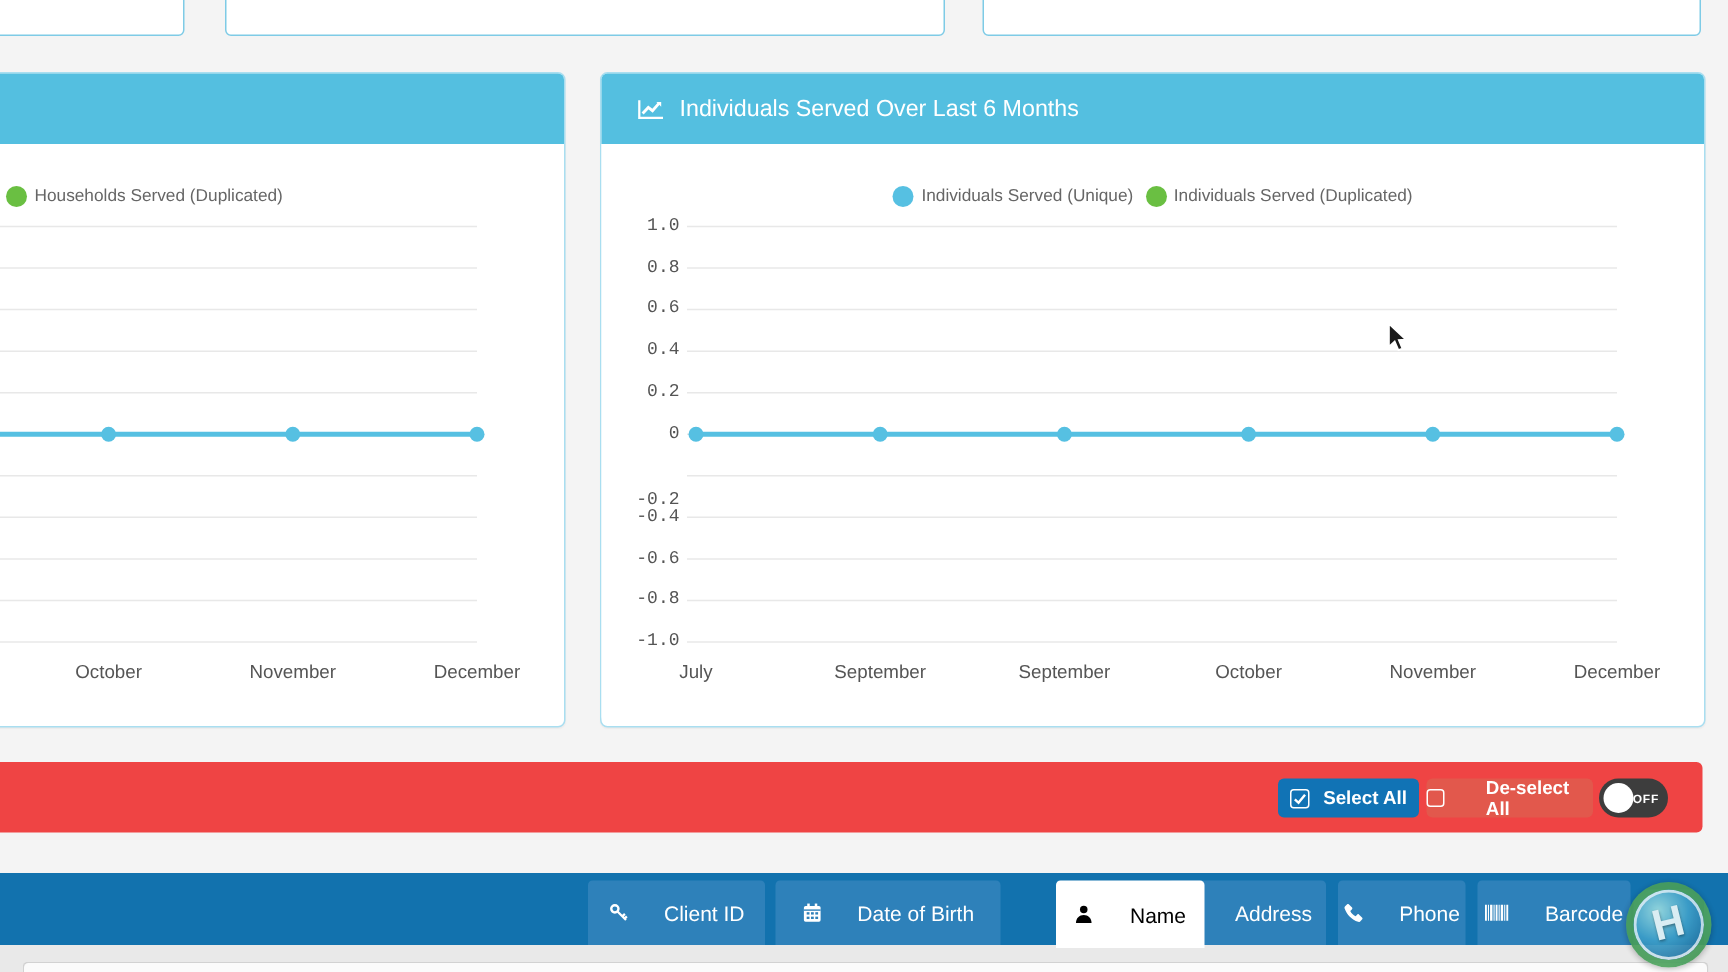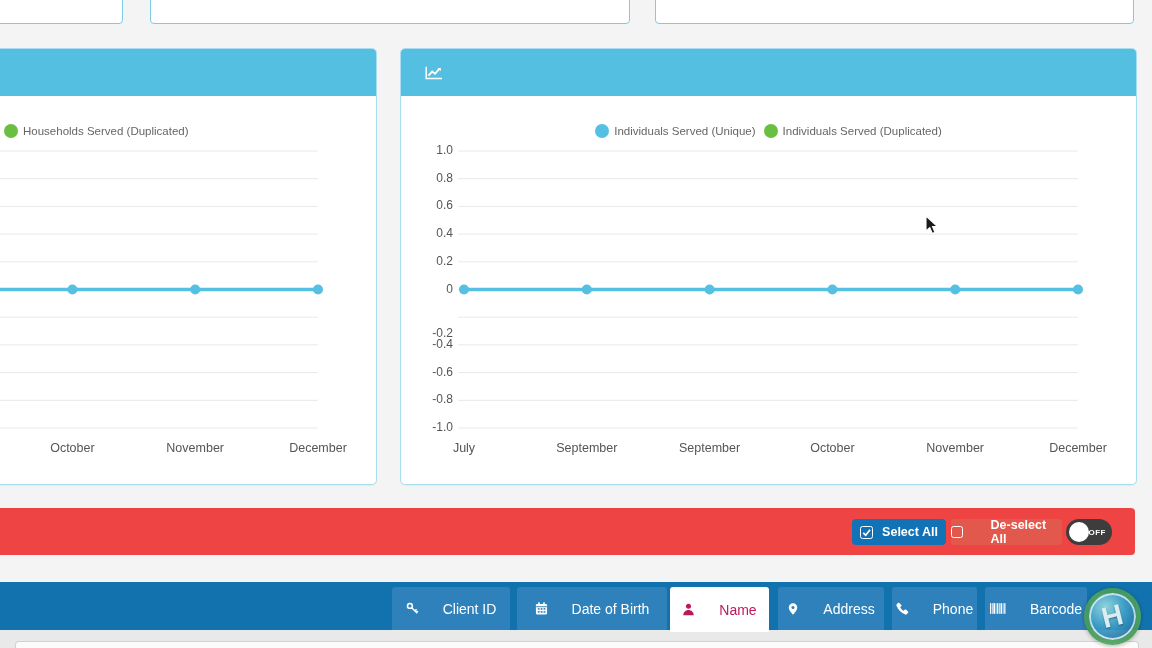--- a/index.html
+++ b/index.html
@@ -131,6 +131,7 @@
         <path d="M12.6 2 h3.2 v3.2 z" fill="#fff"></path>
       </svg>
     </span>
+    <span>Individuals Served Over Last 6 Months</span>
   </header>
   <div class="panel-body">
     <div class="legend">

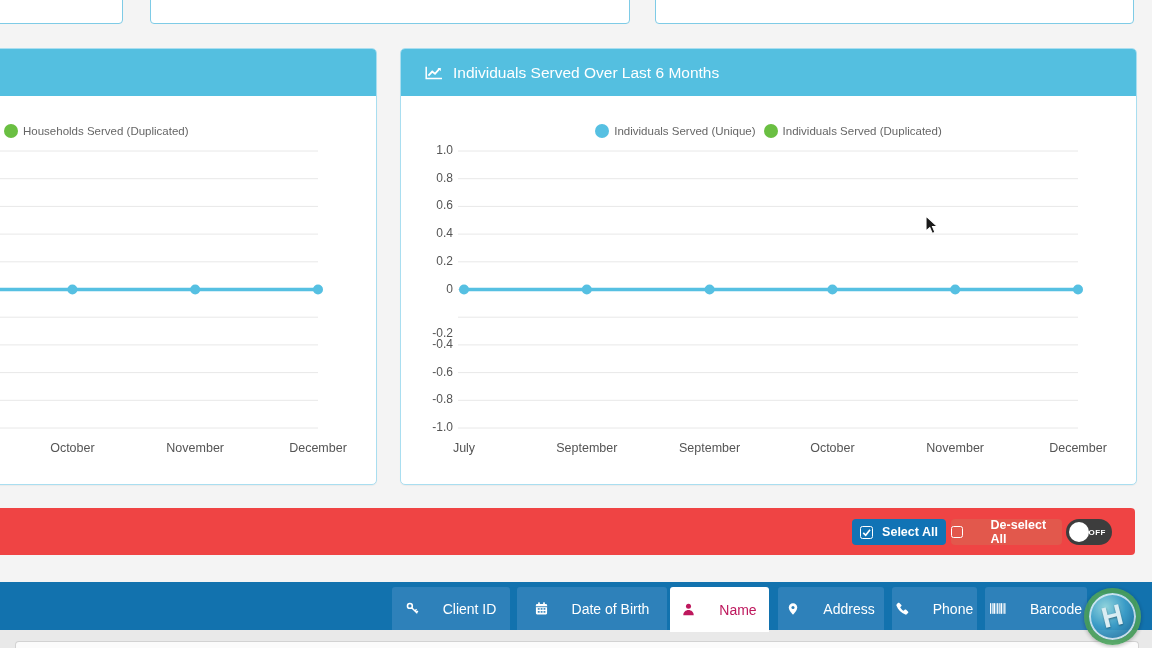--- a/index.html
+++ b/index.html
@@ -24,7 +24,7 @@
     display:flex;align-items:center;gap:10px;padding:0 24px;font-size:15.5px;}
   .panel-body{position:relative;height:386px;background:#fff;border-radius:0 0 4px 4px;overflow:hidden;}
   .chart-svg{position:absolute;left:0;top:0;width:733px;height:386px;}
-  .ytick{position:absolute;left:7px;width:45px;text-align:right;font-size:12px;color:#555;}
+  .ytick{position:absolute;left:7px;width:45px;text-align:right;font-size:12px;color:#555;font-family:Liberation Mono, monospace;}
   .xtick{position:absolute;top:345px;width:110px;text-align:center;font-size:12.5px;color:#555;}
   .legend{position:absolute;top:26px;left:0;right:0;height:18px;display:flex;
     justify-content:center;align-items:center;gap:8px;}

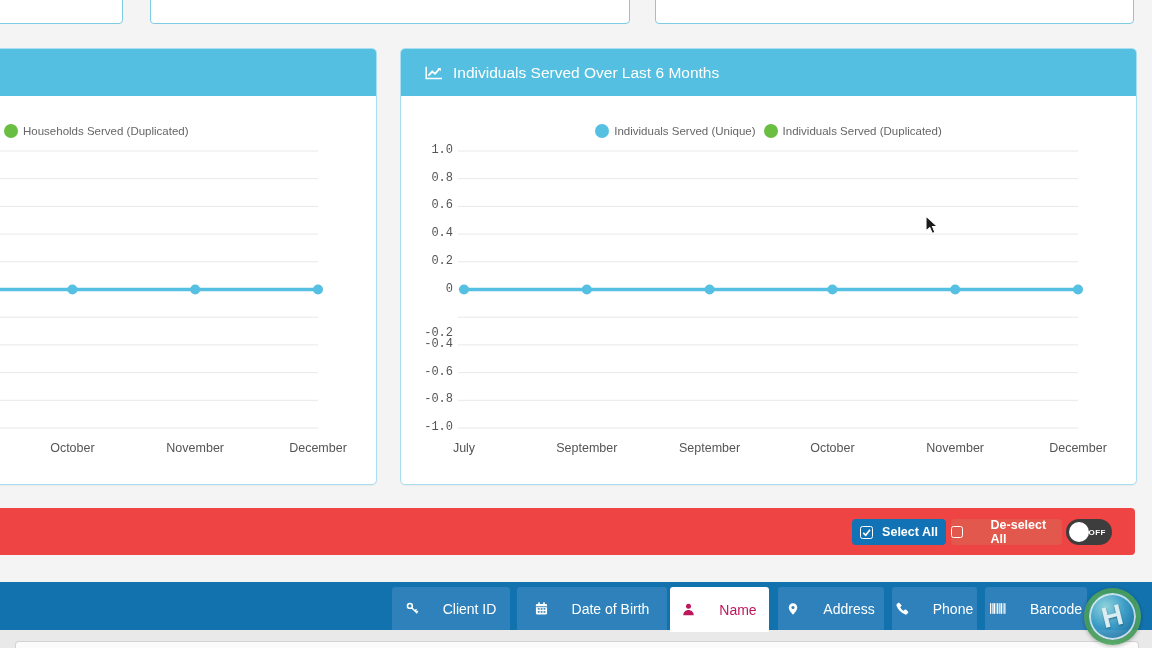--- a/index.html
+++ b/index.html
@@ -53,7 +53,7 @@
   .tab{position:absolute;top:5px;height:43px;background:#2e81ba;border-radius:3px 3px 0 0;
     color:#fff;display:flex;align-items:center;justify-content:center;gap:24px;
     font-size:14px;cursor:pointer;box-sizing:border-box;text-align:center;}
-  .tab.active{background:#fff;color:#be185d;height:45px;z-index:2;}
+  .tab.active{background:#fff;color:#000000;height:45px;z-index:2;margin-left:34px;}
   .tab-client{left:392px;width:118px;}
   .tab-dob{left:517px;width:150px;}
   .tab-name{left:670px;width:99px;}

